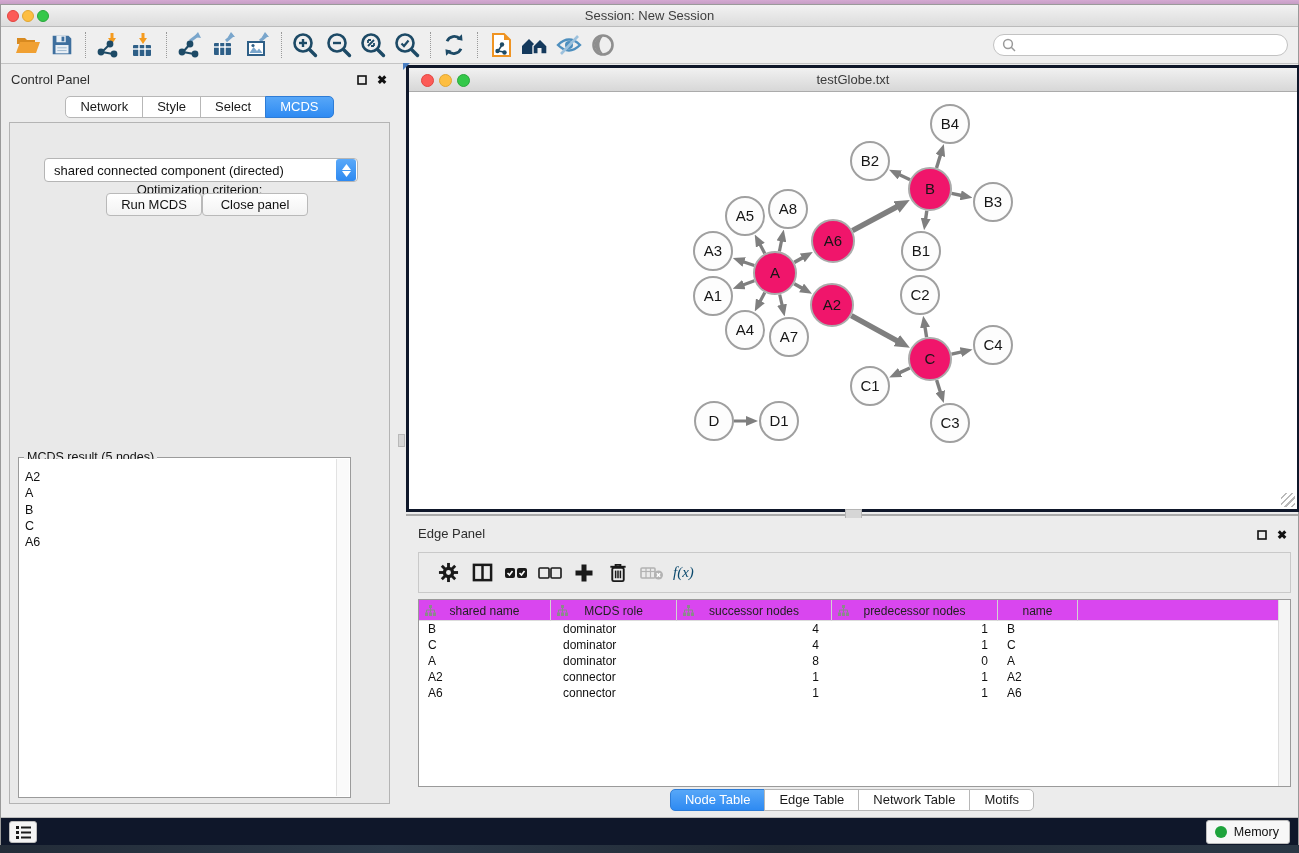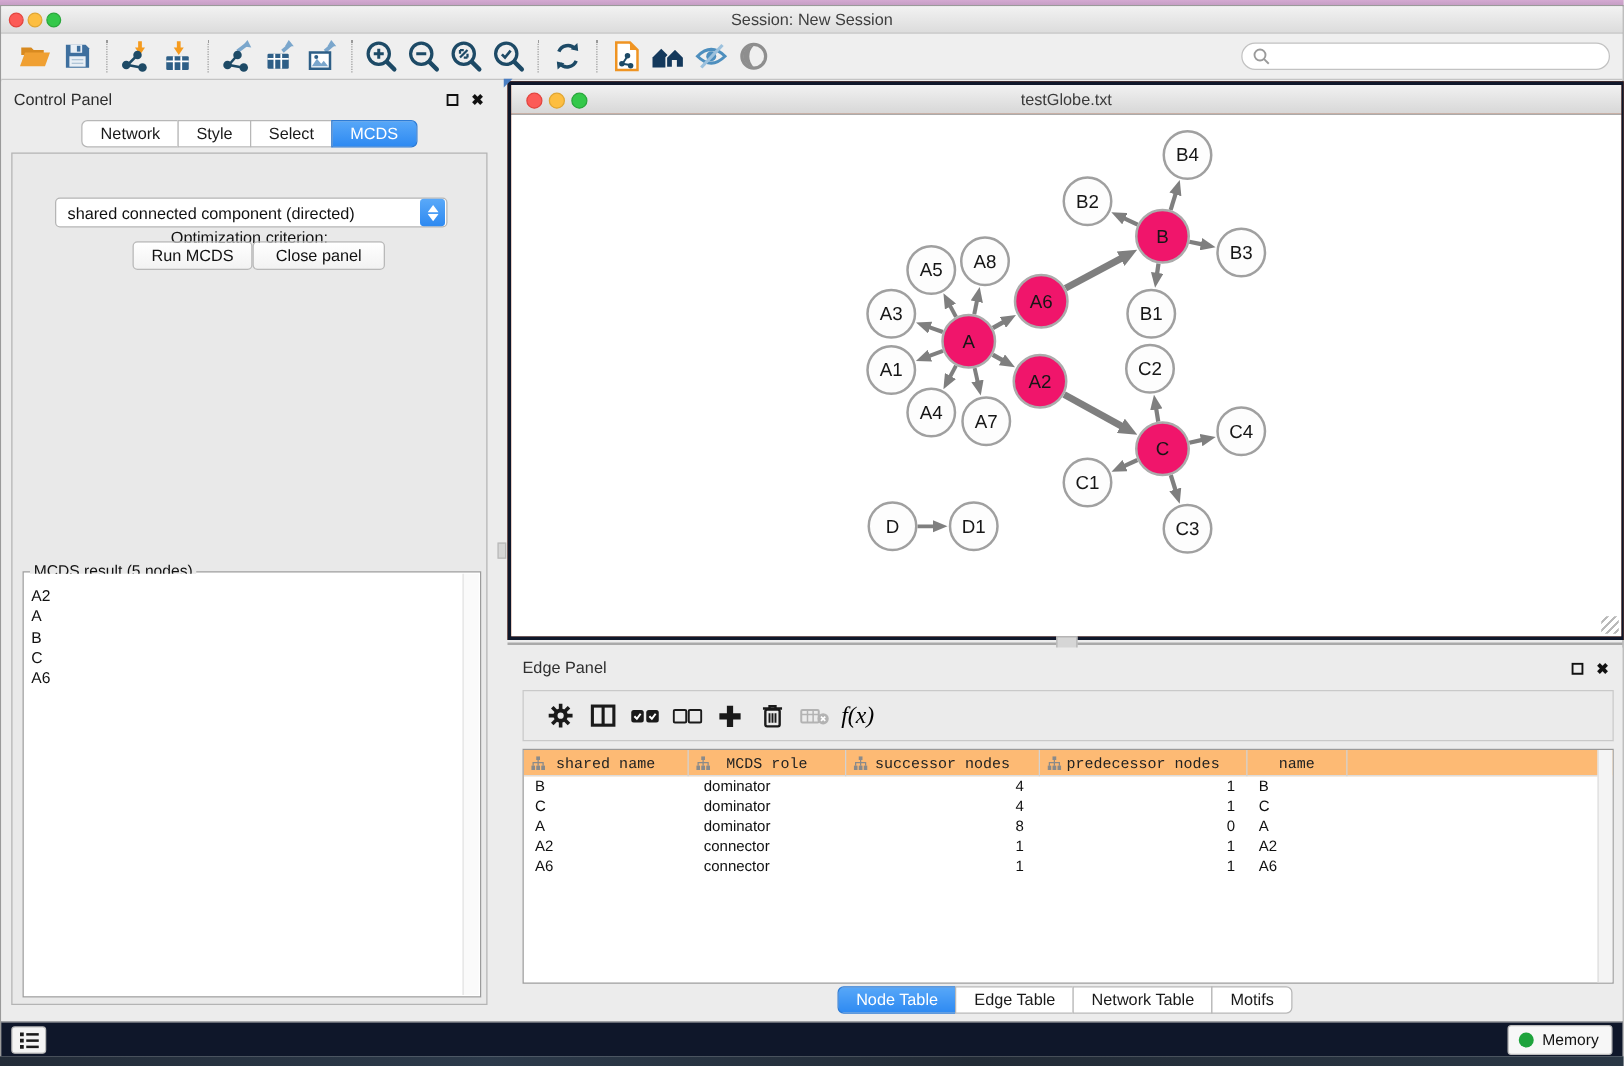--- a/index.html
+++ b/index.html
@@ -47,7 +47,7 @@
   .btn { position:absolute; top:70px; height:23px; background:linear-gradient(#fff,#f2f2f2); border:1px solid #b9b9b9; border-radius:4px; font-size:13px; color:#111; text-align:center; line-height:21px; }
   .btn-run { left:96px; width:96px; }
   .btn-close { left:192px; width:106px; }
-  .groupbox { position:absolute; left:8px; width:367px; top:334px; height:341px; border:1px solid #9b9b9b; background:#fff; }
+  .groupbox { position:absolute; left:8px; width:333px; top:334px; height:341px; border:1px solid #9b9b9b; background:#fff; }
   .groupbox legend.gb-title { position:absolute; top:-8px; left:5px; background:#e9e9e9; padding:0 3px; font-size:12.5px; color:#111; }
   .gb-list { position:absolute; left:1px; top:1px; right:15px; bottom:1px; background:#fff; padding:10px 0 0 5px; }
   .gb-list .list-item { font-size:12.5px; line-height:16.3px; color:#111; }

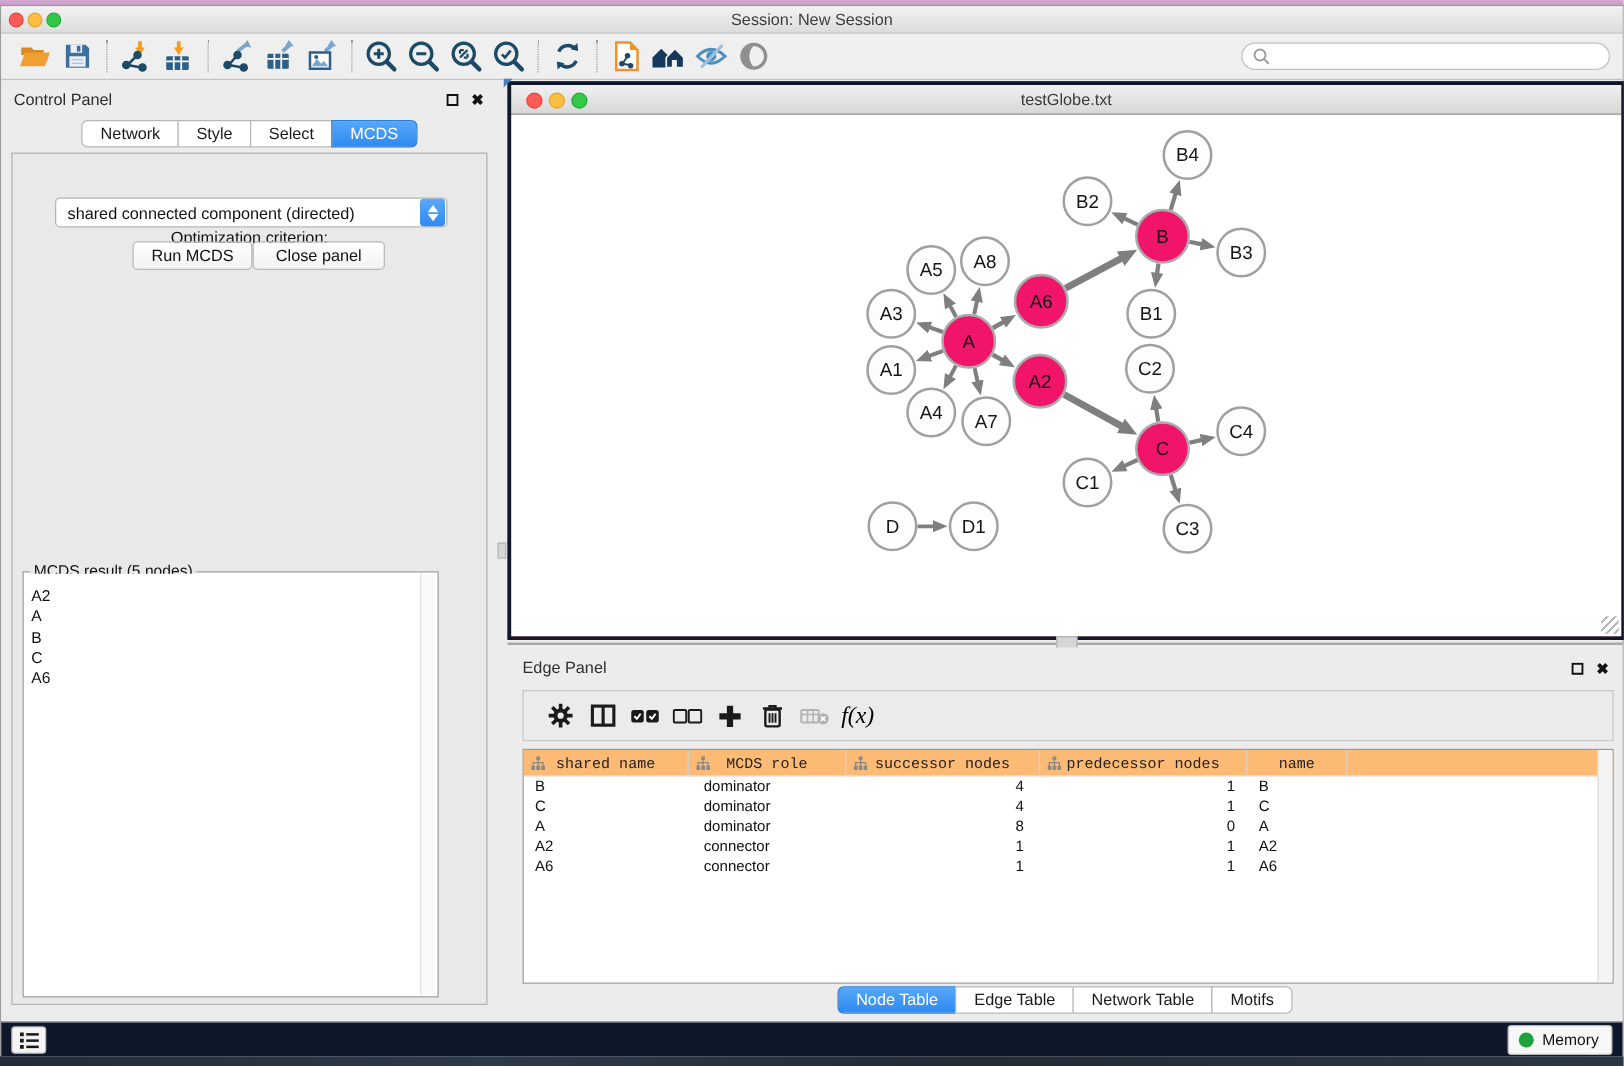--- a/index.html
+++ b/index.html
@@ -76,7 +76,7 @@
   .tp-header .ph-title { position:absolute; left:12px; top:8px; font-size:13px; color:#2e2e2e; }
   .tp-toolbar { position:absolute; left:12px; right:7px; top:34px; height:41px; background:#ebebeb; border:1px solid #c9c9c9; display:flex; align-items:center; padding-left:12px; }
   .tt-btn { width:34px; height:34px; display:flex; align-items:center; justify-content:center; }
-  .fx-label { font-size:19px; font-family:"Liberation Serif",serif; font-style:italic; color:#000000; margin-left:4px; }
+  .fx-label { font-size:15px; font-family:"Liberation Serif",serif; font-style:italic; color:#0c4a6e; margin-left:4px; }
   .tbl { position:absolute; left:12px; right:7px; top:81px; height:188px; background:#fff; border:1px solid #9a9a9a; overflow:hidden; }
   .tbl-header { display:flex; height:21px; background:#fdba74; border-bottom:1px solid #dcdcdc;font-family:Liberation Mono, monospace; }
   .th-cell { position:relative; display:flex; align-items:center; justify-content:center; font-size:12px; color:#222; border-right:1px solid #d2d2d2; height:21px; }

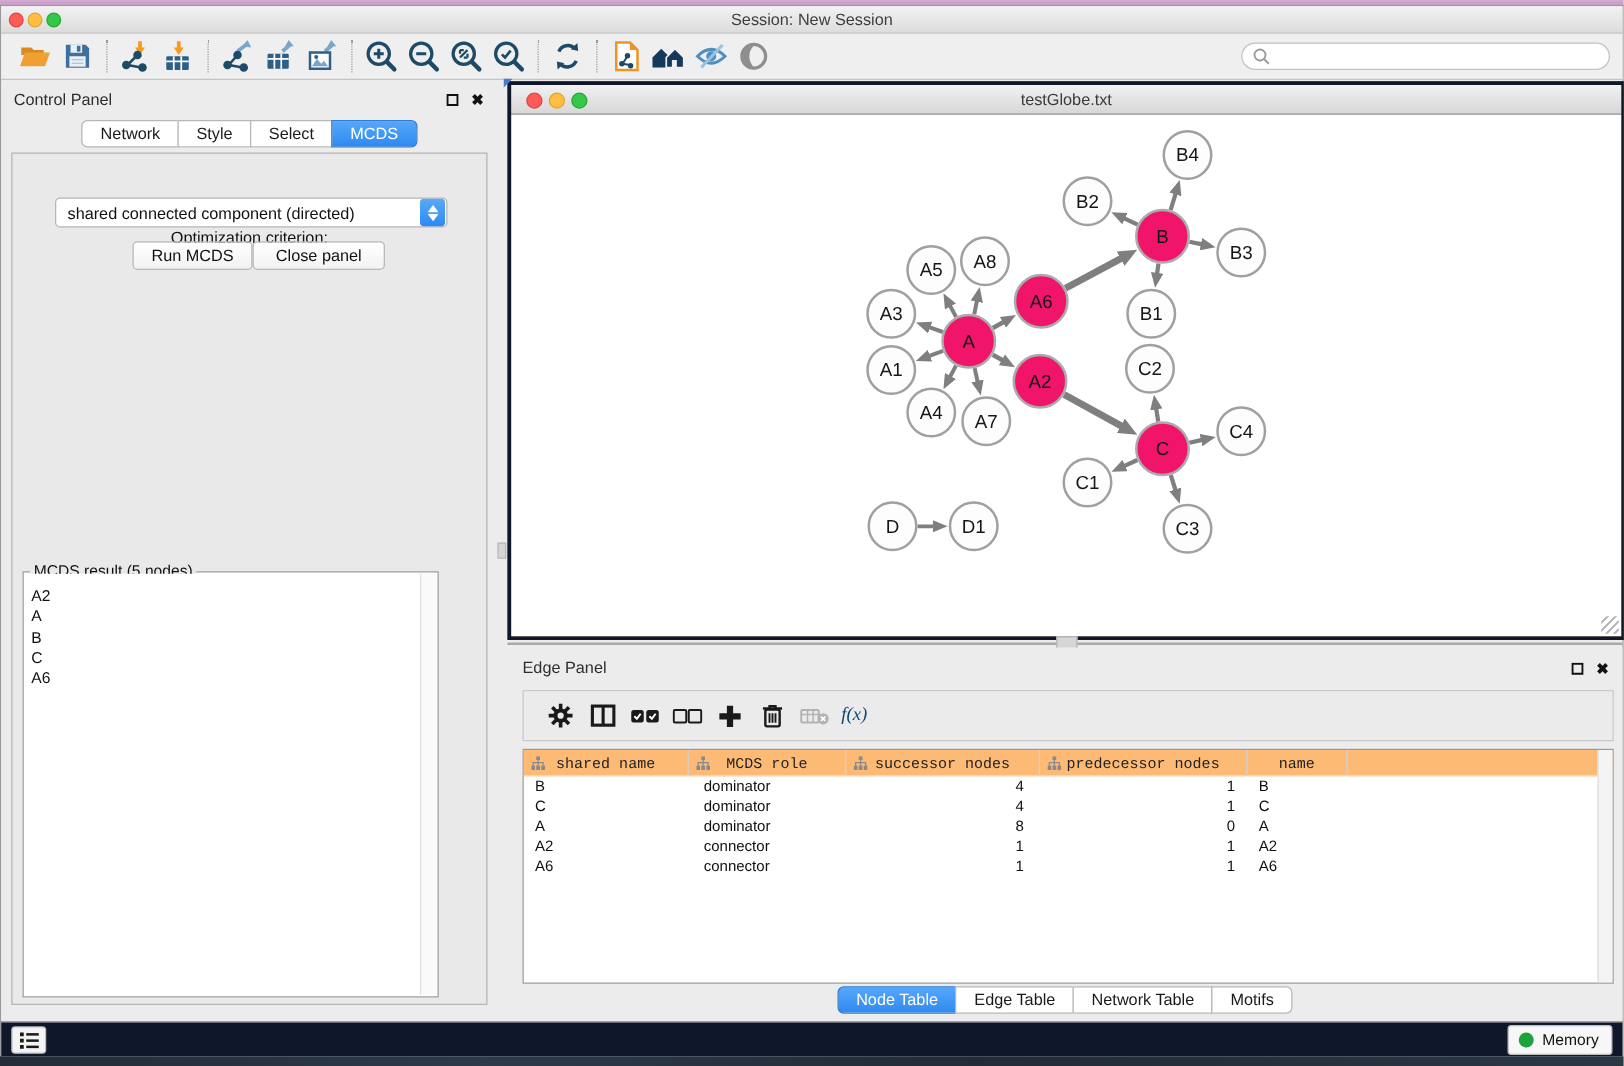--- a/index.html
+++ b/index.html
@@ -78,7 +78,7 @@
   .tt-btn { width:34px; height:34px; display:flex; align-items:center; justify-content:center; }
   .fx-label { font-size:15px; font-family:"Liberation Serif",serif; font-style:italic; color:#0c4a6e; margin-left:4px; }
   .tbl { position:absolute; left:12px; right:7px; top:81px; height:188px; background:#fff; border:1px solid #9a9a9a; overflow:hidden; }
-  .tbl-header { display:flex; height:21px; background:#fdba74; border-bottom:1px solid #dcdcdc;font-family:Liberation Mono, monospace; }
+  .tbl-header { display:flex; height:21px; background:#d946ef; border-bottom:1px solid #dcdcdc; }
   .th-cell { position:relative; display:flex; align-items:center; justify-content:center; font-size:12px; color:#222; border-right:1px solid #d2d2d2; height:21px; }
   .th-cell .tree-ic { position:absolute; left:6px; top:5px; }
   .tbl-row { display:flex; height:16px; }

